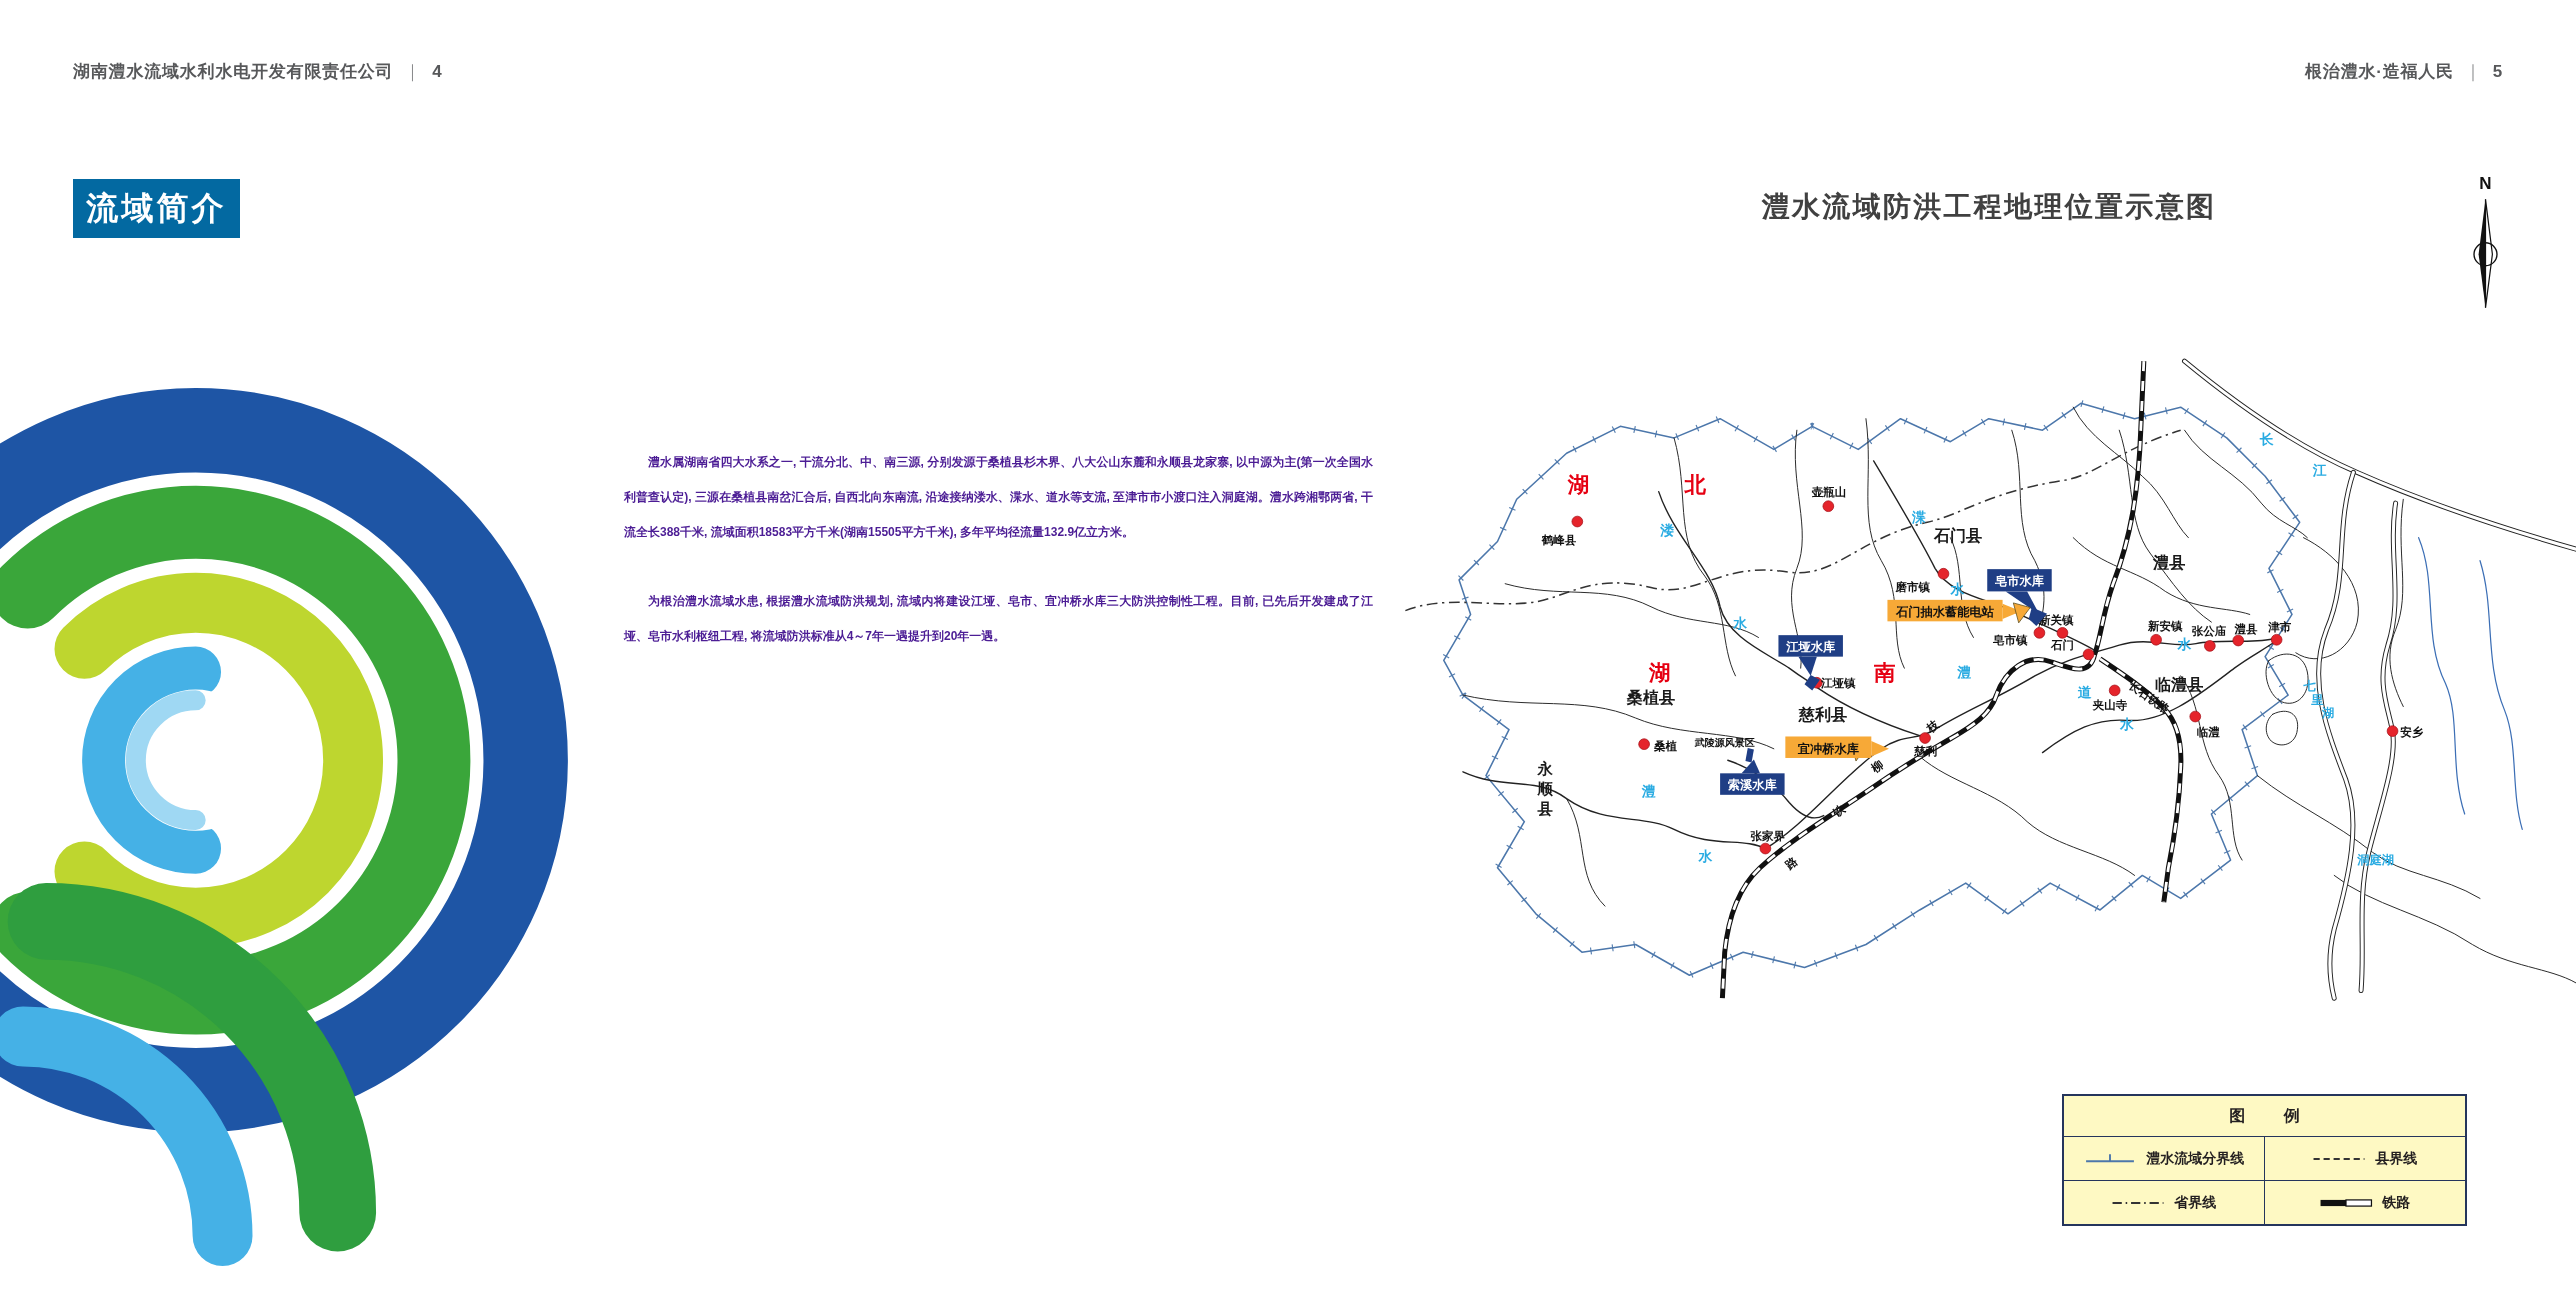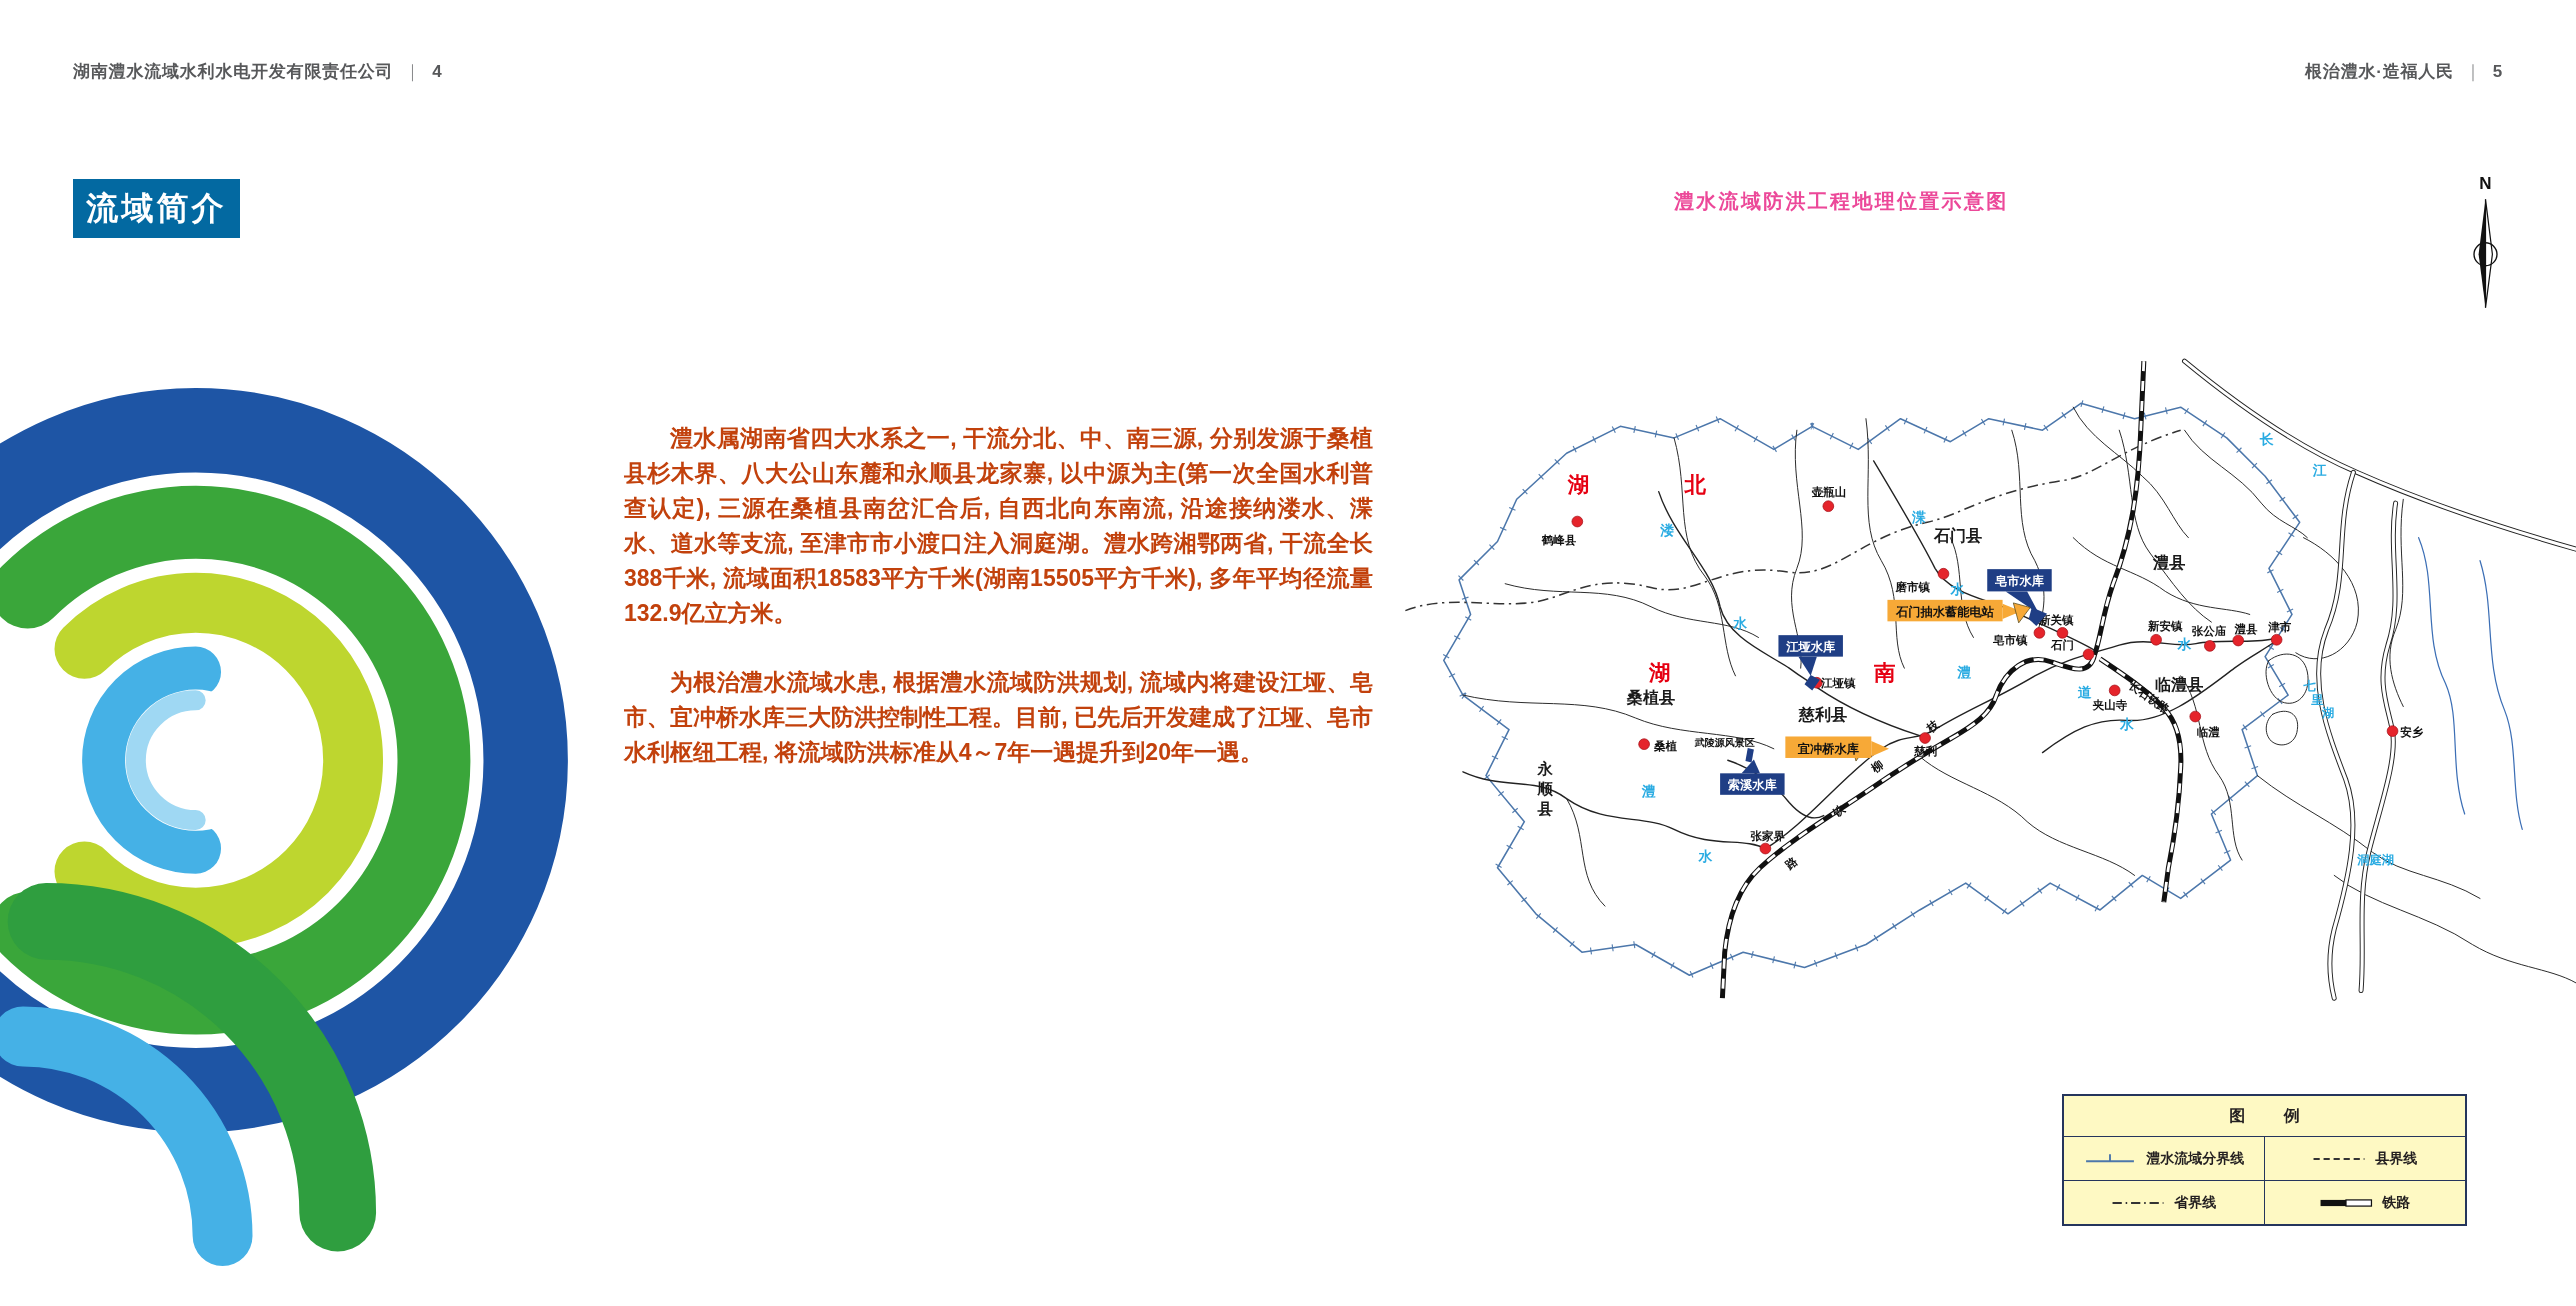--- a/index.html
+++ b/index.html
@@ -17,7 +17,7 @@
   }
   .body-text{position:absolute;left:624px;top:421px;width:749px;font-size:23px;line-height:35px;font-weight:bold;color:#c2410c;text-align:justify;}
   .body-text p{margin:0 0 34px 0;text-indent:2em;}
-  .map-title{position:absolute;left:1674px;top:188px;width:630px;text-align:left;font-size:20px;font-weight:bold;color:#ec4899;letter-spacing:2.3px;}
+  .map-title{position:absolute;left:1674px;top:188px;width:630px;text-align:center;font-size:28px;font-weight:bold;color:#404040;letter-spacing:2.3px;}
   .compass{position:absolute;left:2461px;top:174px;width:49px;text-align:center;}
   .compass .n{font-size:17px;font-weight:bold;color:#111;margin-bottom:1.5px;}
   .legend{position:absolute;left:2062px;top:1094px;width:405px;height:132px;border:2.3px solid #25355c;box-sizing:border-box;background:#fef9c3;}

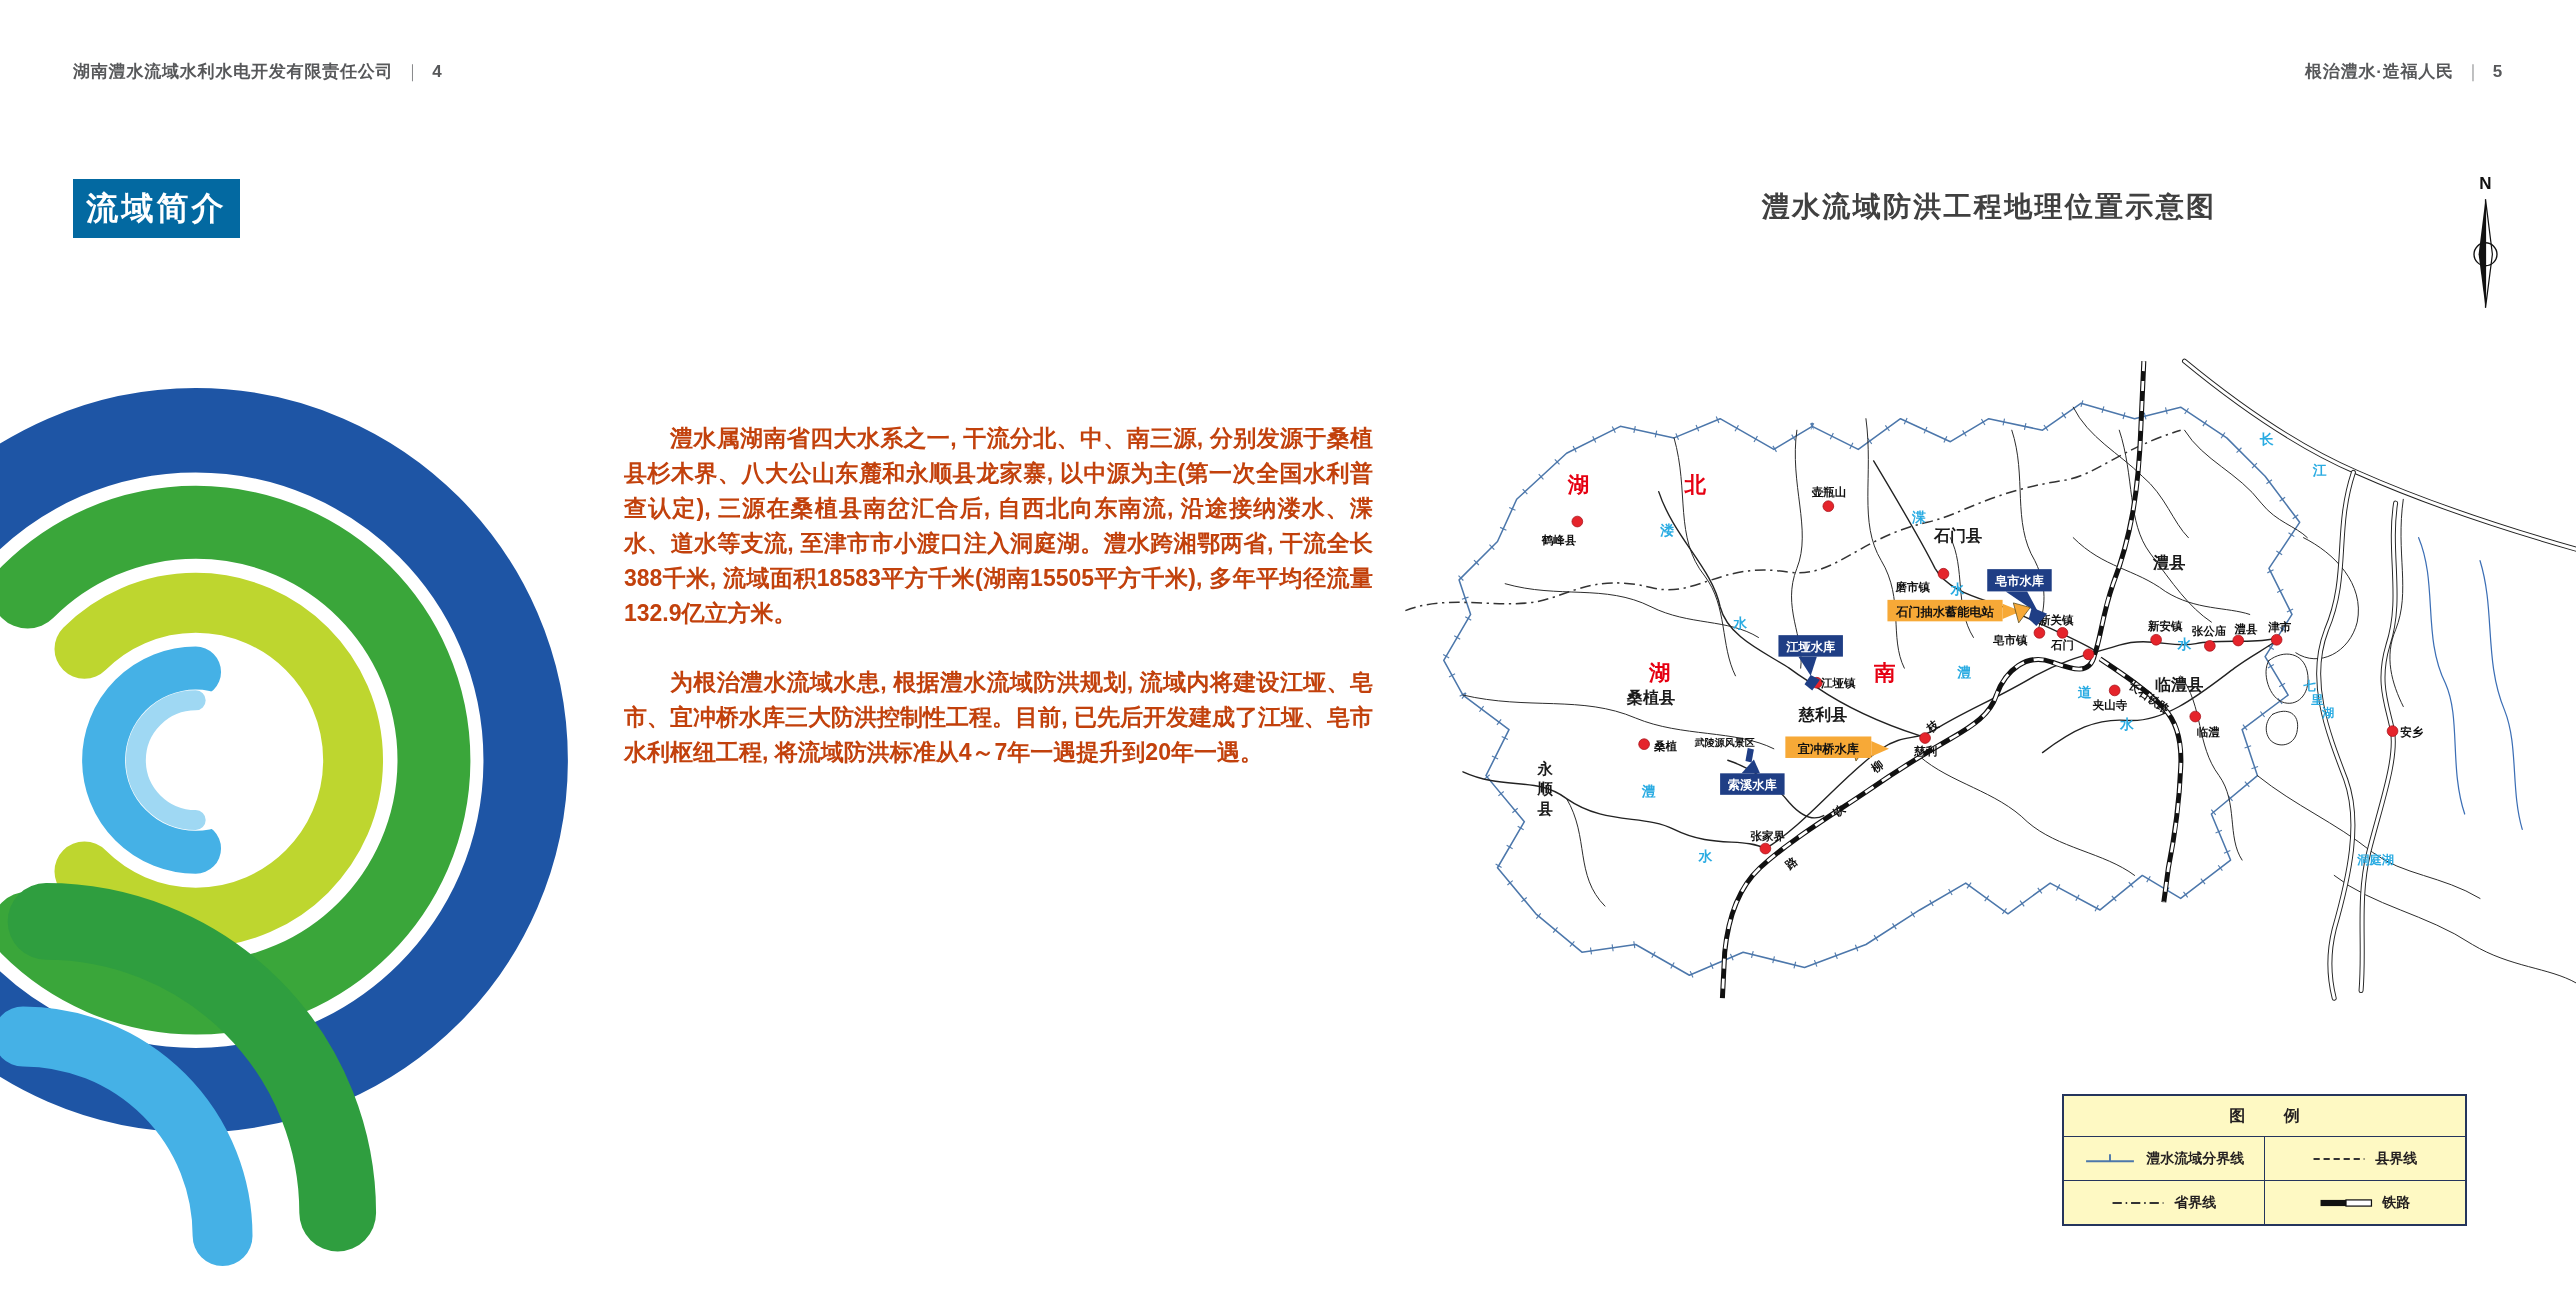--- a/index.html
+++ b/index.html
@@ -15,7 +15,7 @@
     position:absolute;left:73px;top:179px;width:167px;height:59px;background:#0369a1;
     display:flex;align-items:center;justify-content:center;color:#fff;font-size:32px;font-weight:bold;letter-spacing:3.1px;
   }
-  .body-text{position:absolute;left:624px;top:421px;width:749px;font-size:23px;line-height:35px;font-weight:bold;color:#c2410c;text-align:justify;}
+  .body-text{position:absolute;left:624px;top:445px;width:749px;font-size:12px;line-height:35px;font-weight:bold;color:#4c1d95;text-align:justify;}
   .body-text p{margin:0 0 34px 0;text-indent:2em;}
   .map-title{position:absolute;left:1674px;top:188px;width:630px;text-align:center;font-size:28px;font-weight:bold;color:#404040;letter-spacing:2.3px;}
   .compass{position:absolute;left:2461px;top:174px;width:49px;text-align:center;}

